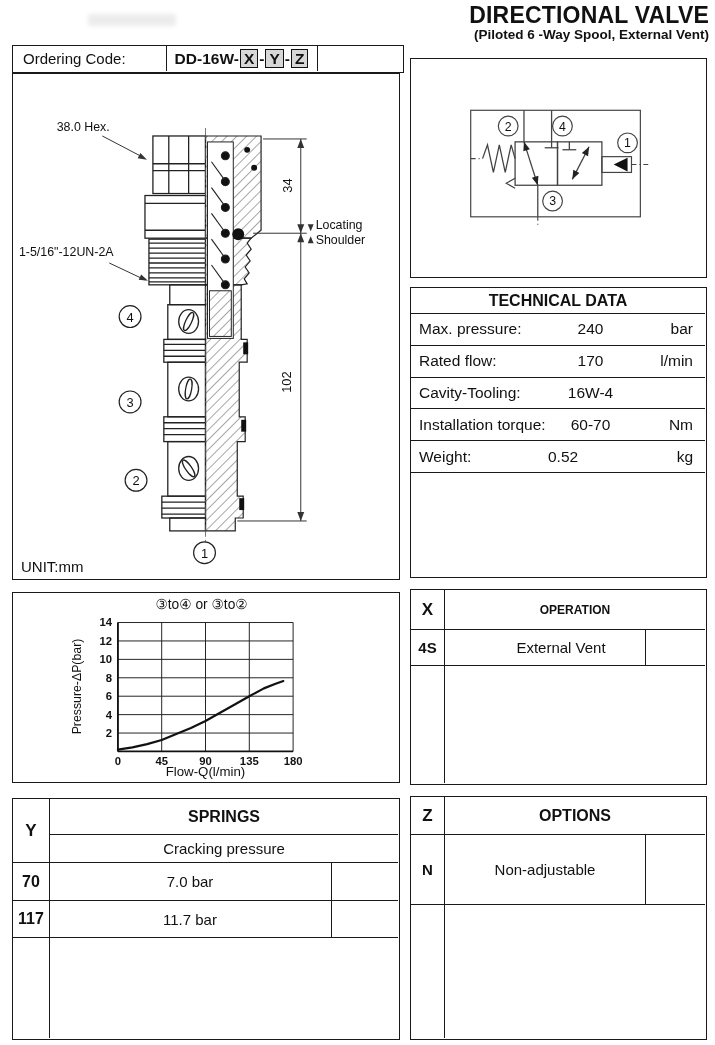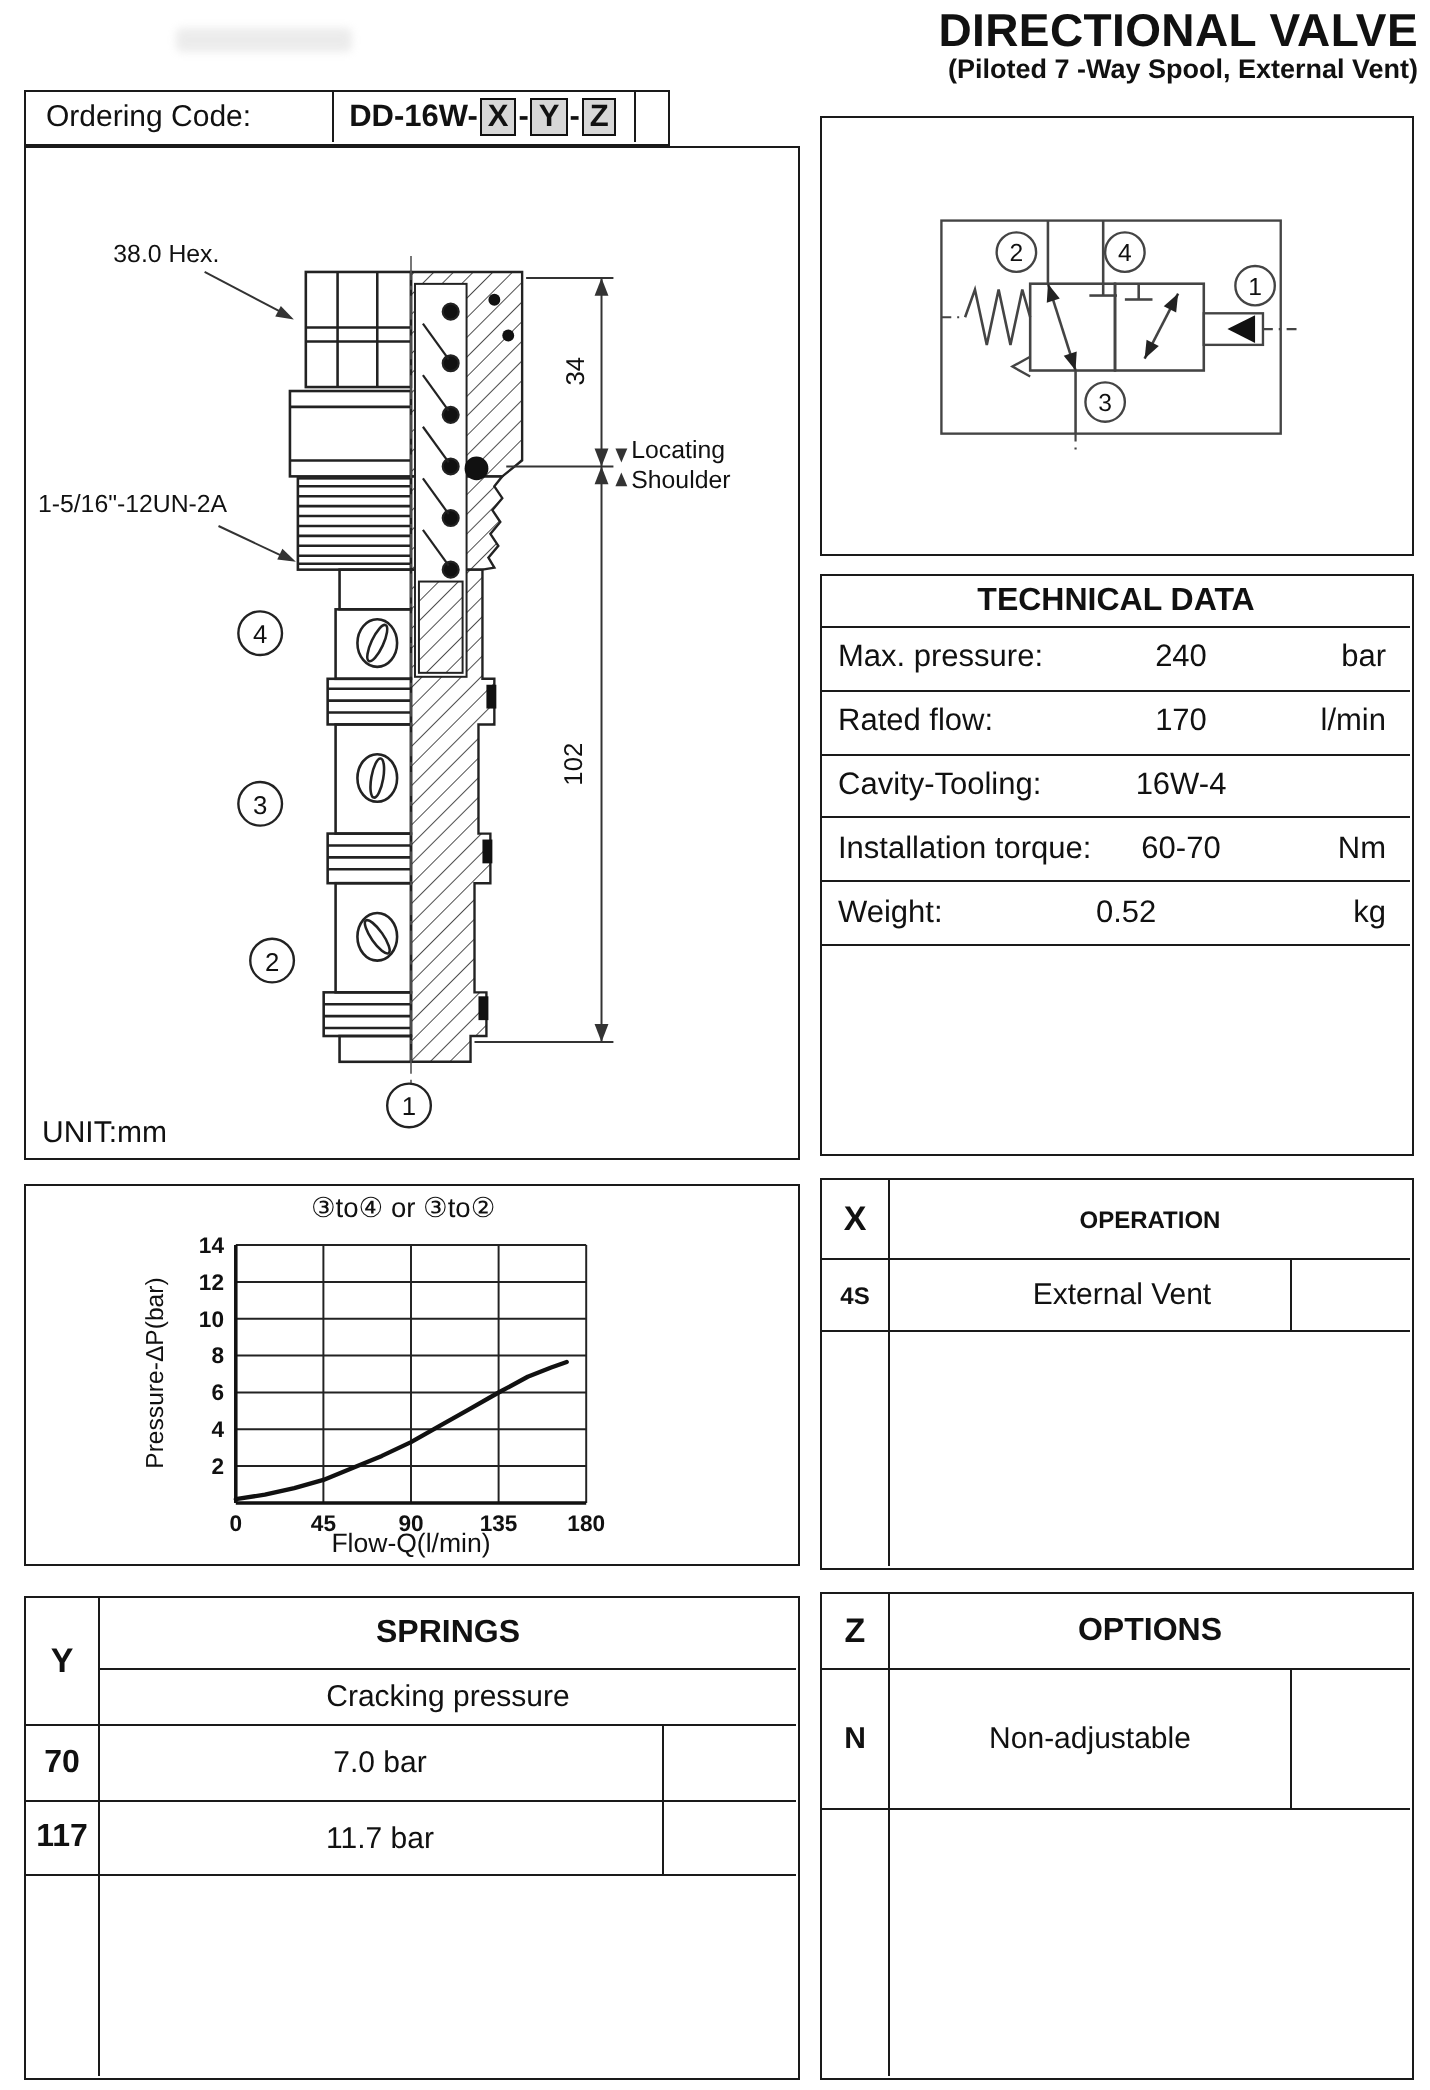--- a/index.html
+++ b/index.html
@@ -26,7 +26,7 @@
 <div class="smudge"></div>
 
 <div id="main-title">DIRECTIONAL VALVE</div>
-<div id="sub-title">(Piloted 7 -Way Spool, External Vent)</div>
+<div id="sub-title">(Piloted 6 -Way Spool, External Vent)</div>
 
 <div class="box" style="left:12px;top:45px;width:323px;height:28px;">
   <div class="cell" style="left:0;top:0;width:153px;height:25px;justify-content:flex-start;padding-left:10px;">Ordering Code:</div>

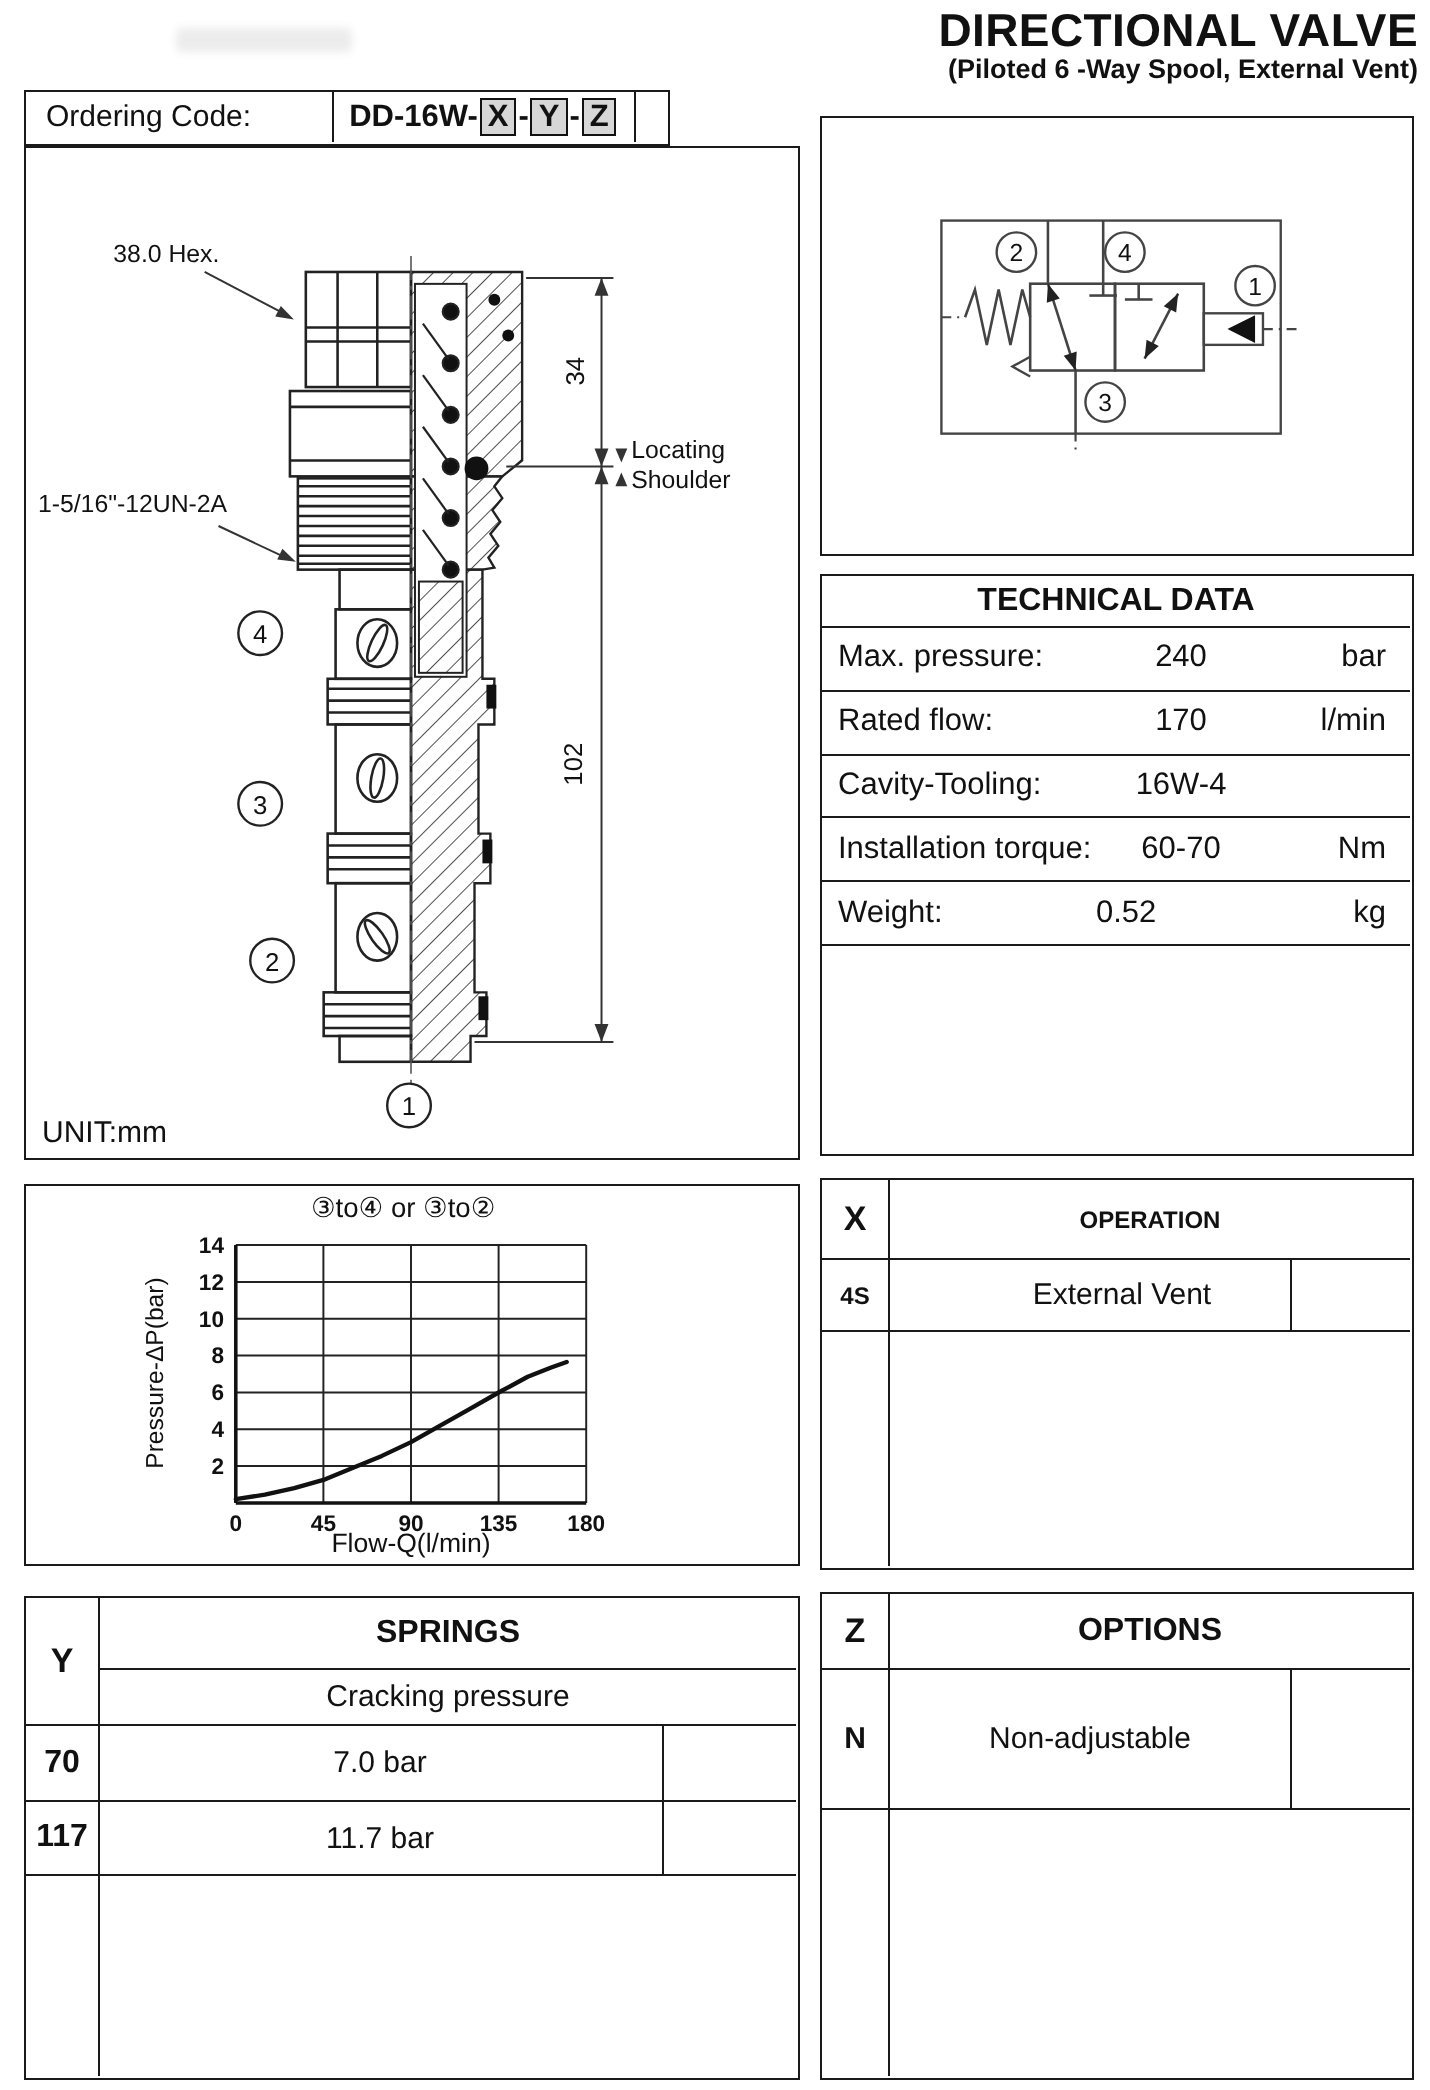--- a/index.html
+++ b/index.html
@@ -28,7 +28,7 @@
 <div id="main-title">DIRECTIONAL VALVE</div>
 <div id="sub-title">(Piloted 6 -Way Spool, External Vent)</div>
 
-<div class="box" style="left:12px;top:45px;width:323px;height:28px;">
+<div class="box" style="left:12px;top:45px;width:392px;height:28px;">
   <div class="cell" style="left:0;top:0;width:153px;height:25px;justify-content:flex-start;padding-left:10px;">Ordering Code:</div>
   <div class="vline" style="left:153px;top:0;height:25px;"></div>
   <div class="cell b" style="left:154px;top:0;width:150px;height:25px;font-size:15.5px;">

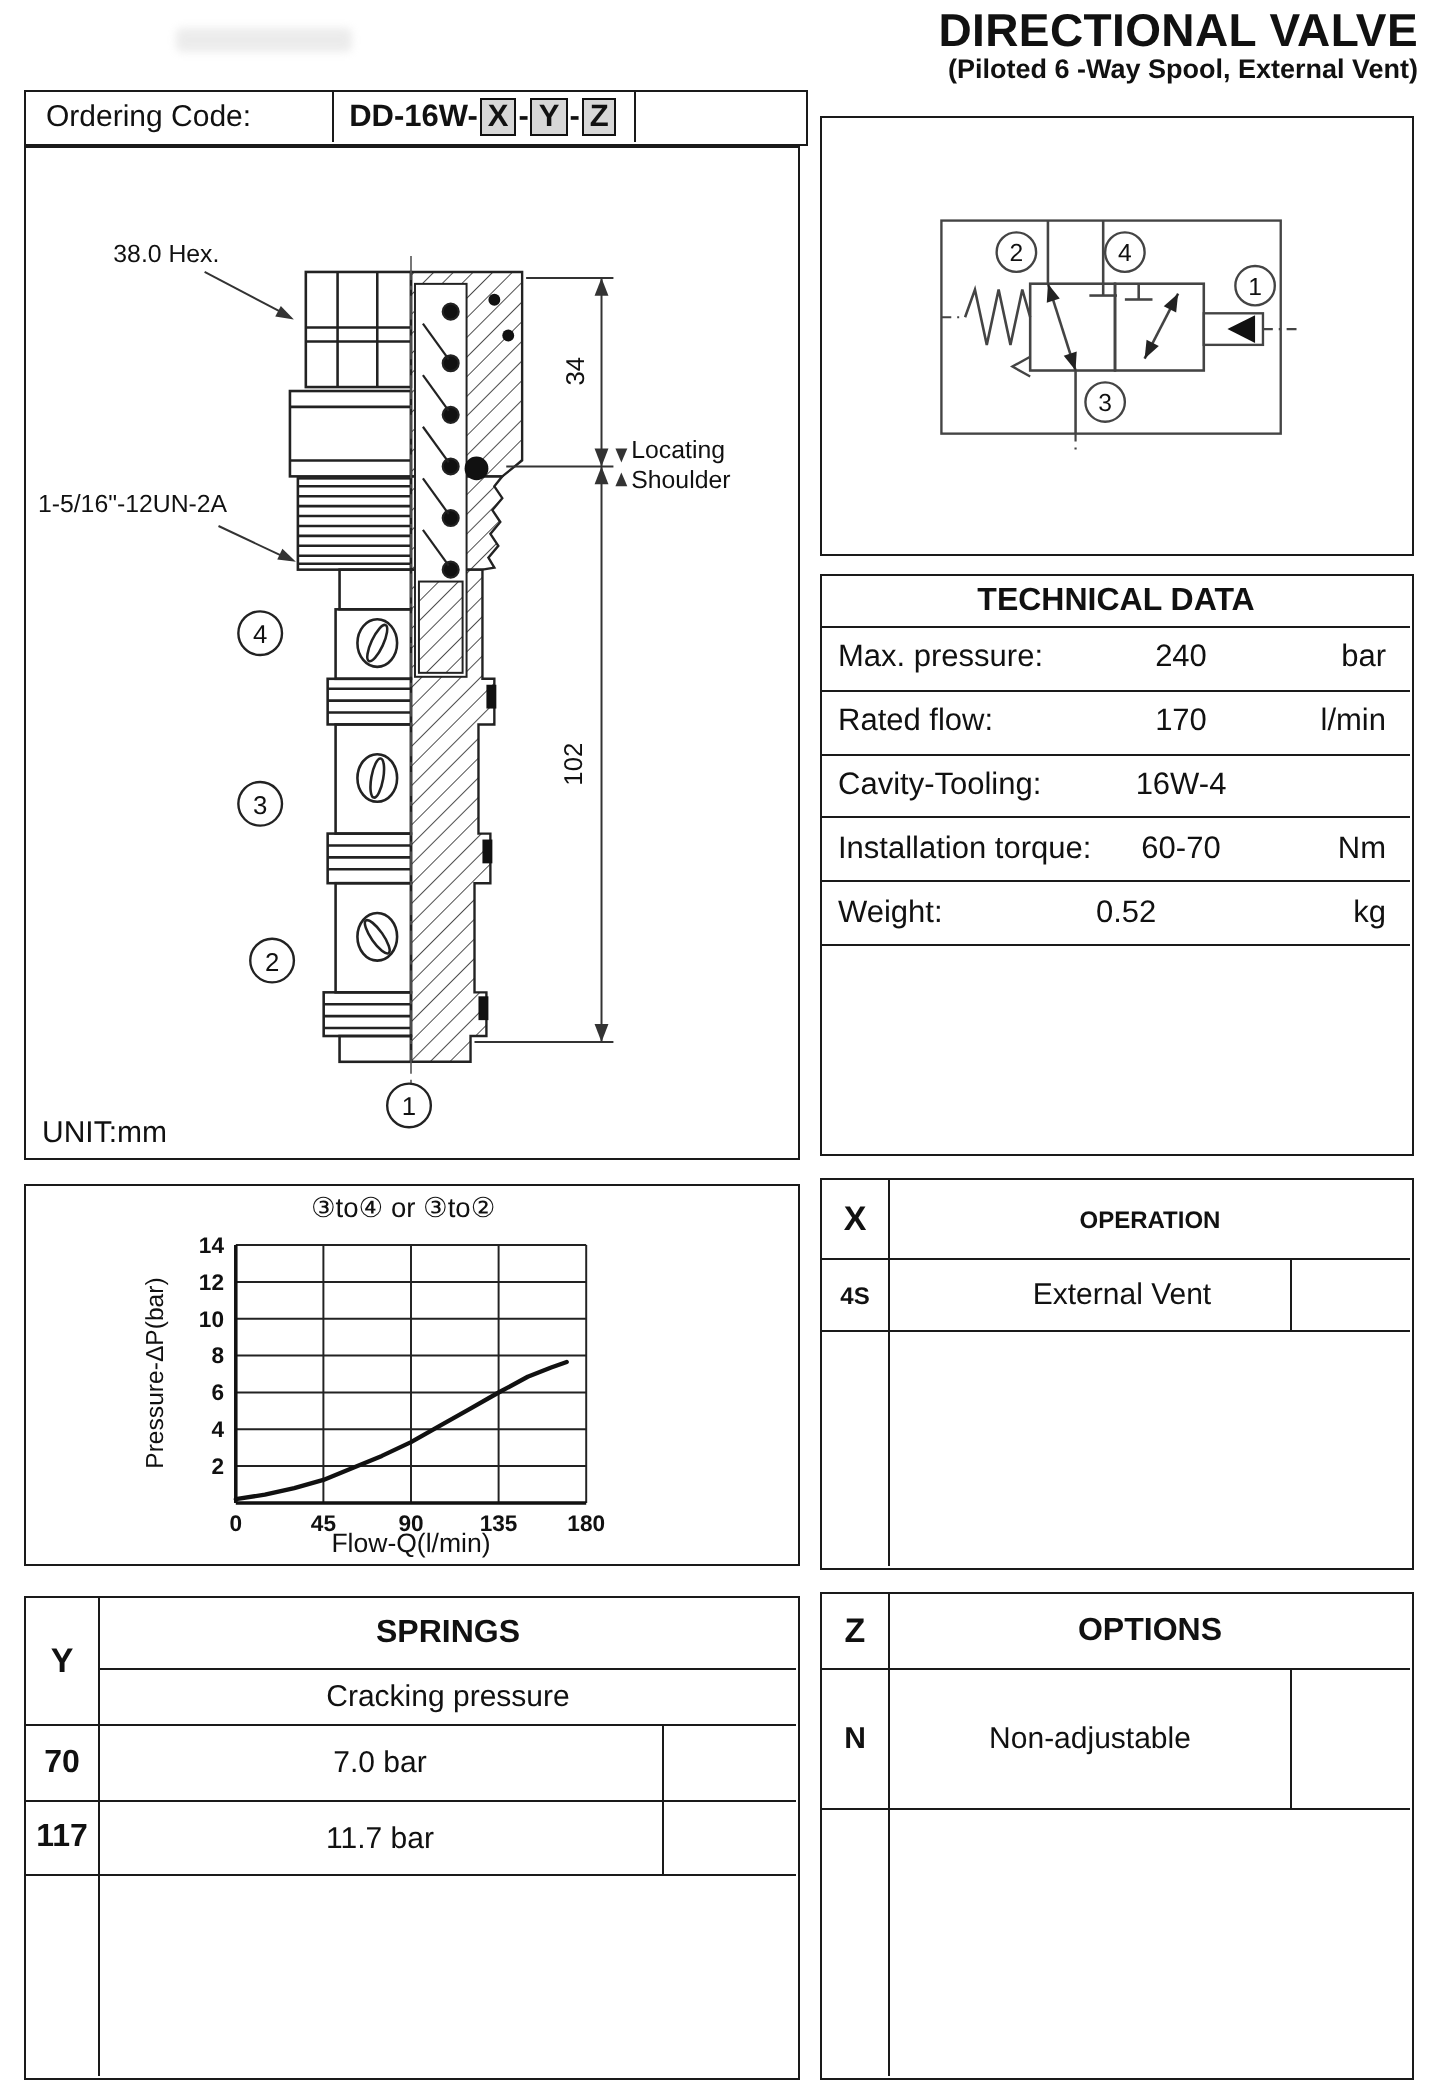--- a/index.html
+++ b/index.html
@@ -263,7 +263,7 @@
   <div class="cell b" style="left:0;top:0;width:33px;height:39px;font-size:17px;">X</div>
   <div class="cell b" style="left:34px;top:0;width:260px;height:39px;font-size:12px;">OPERATION</div>
   <div class="hline" style="left:0;top:39px;width:294px;"></div>
-  <div class="cell b" style="left:0;top:40px;width:33px;height:35px;font-size:12px;">4S</div>
+  <div class="cell b" style="left:0;top:40px;width:33px;height:35px;font-size:15px;">4S</div>
   <div class="cell" style="left:50px;top:40px;width:200px;height:35px;">External Vent</div>
   <div class="vline" style="left:234px;top:40px;height:35px;"></div>
   <div class="hline" style="left:0;top:75px;width:294px;"></div>

